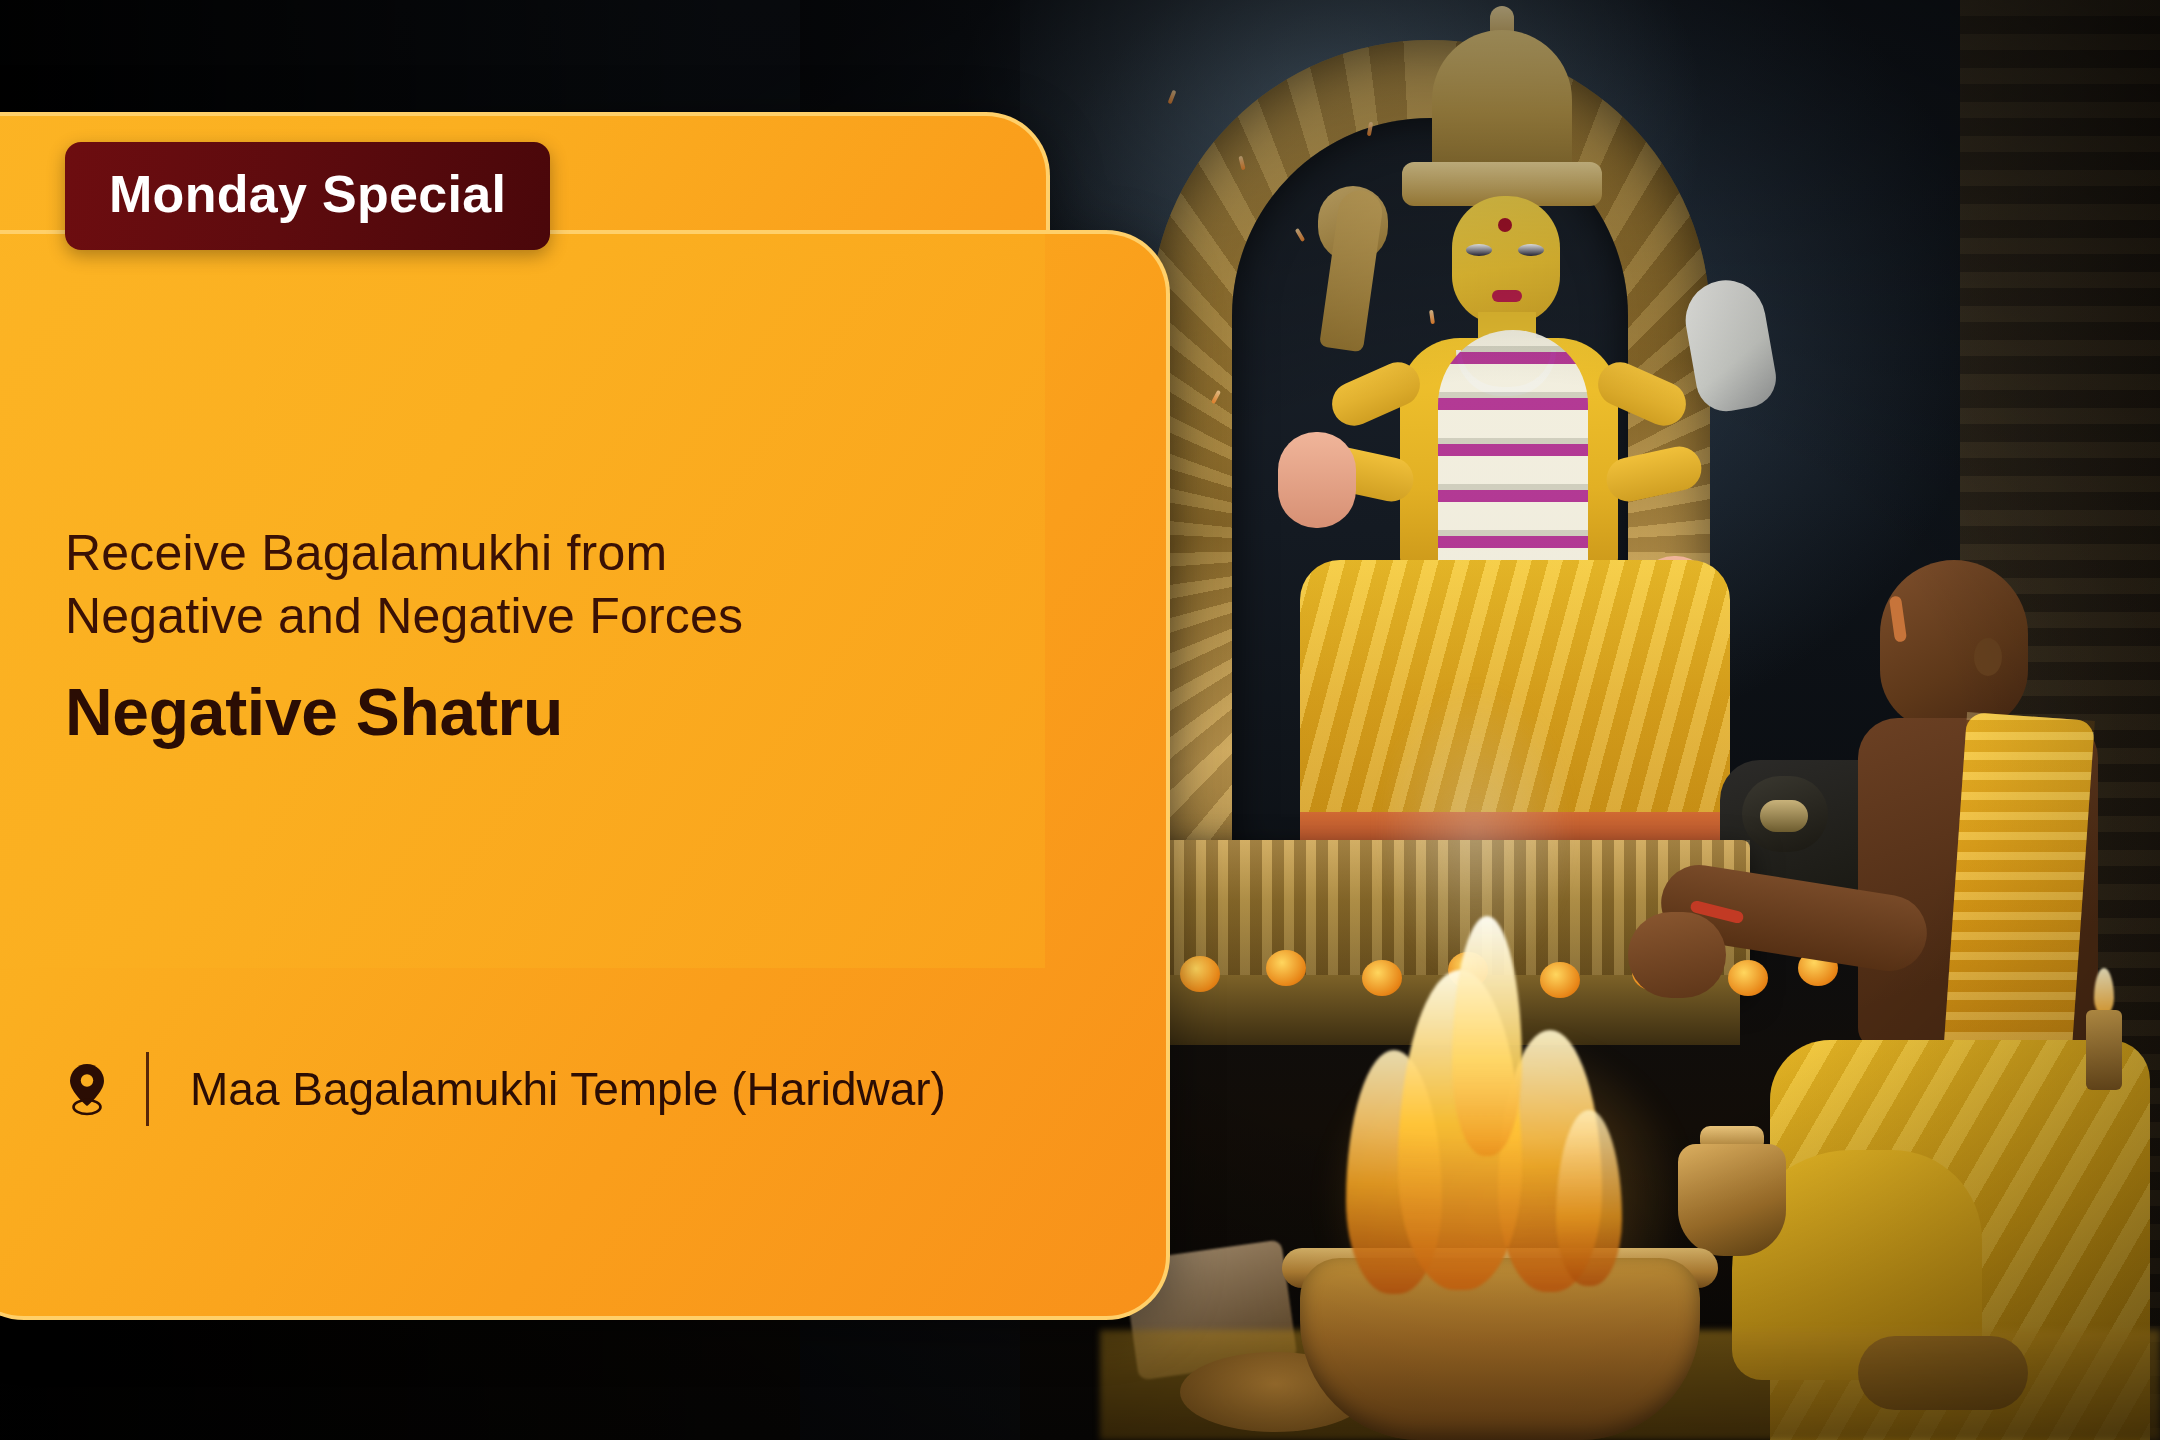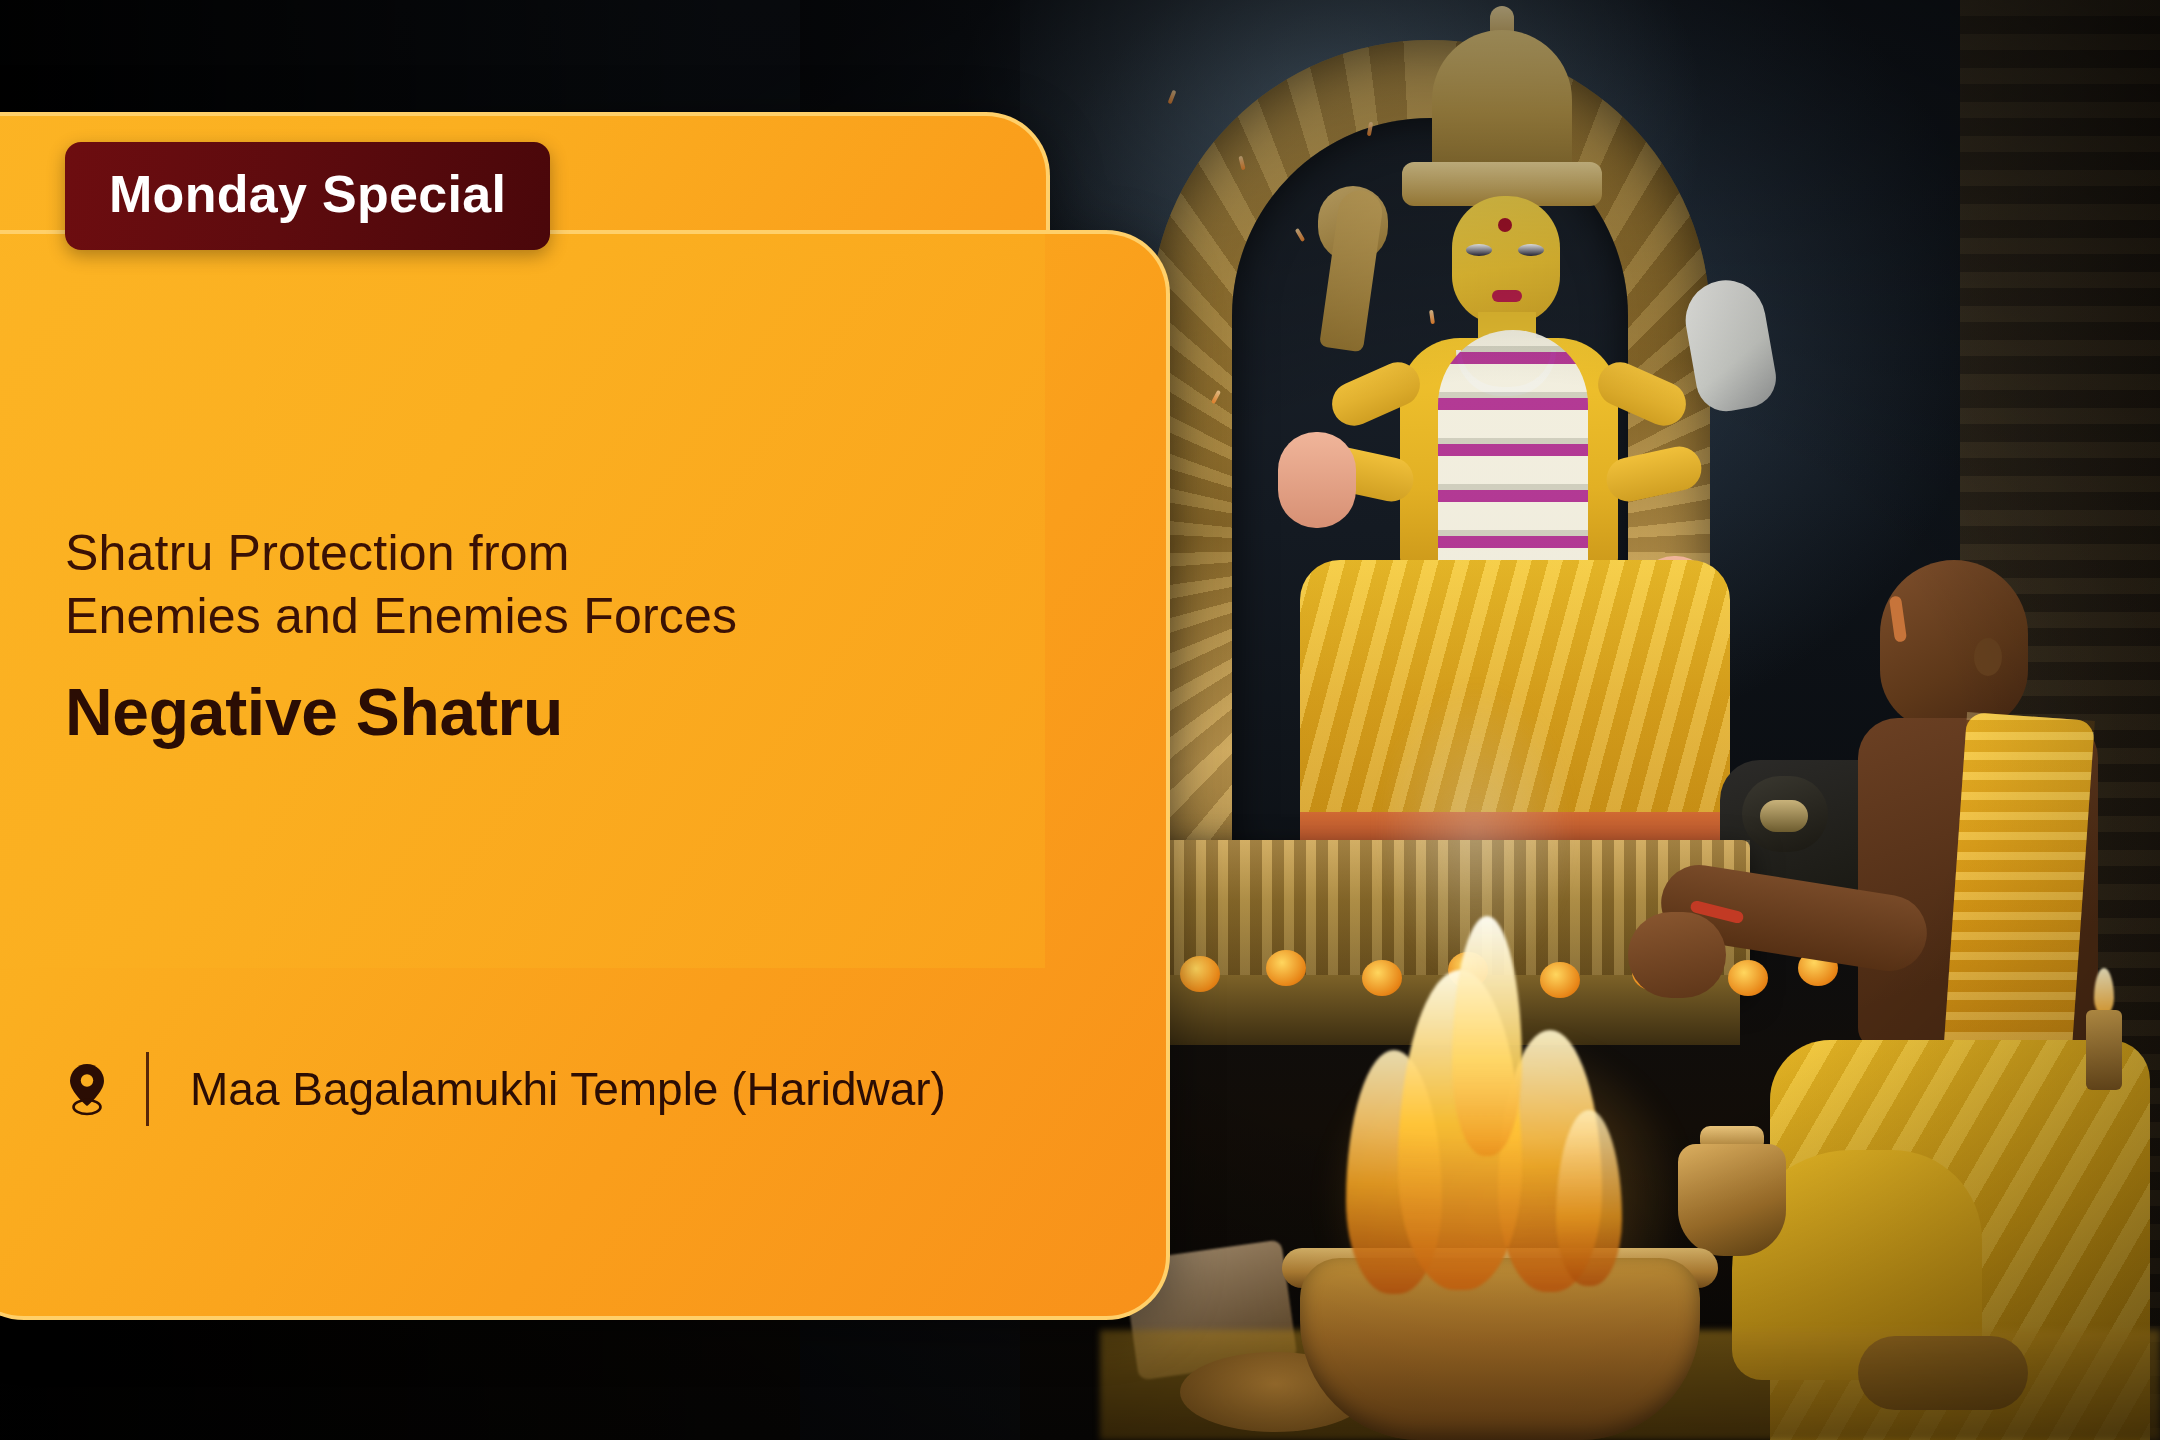--- a/index.html
+++ b/index.html
@@ -526,7 +526,7 @@
       </div>
 
       <div class="subtitle">
-        <div>Shatru Protection from</div>
+        <div>Receive Bagalamukhi from</div>
         <div>Enemies and Enemies Forces</div>
       </div>
 

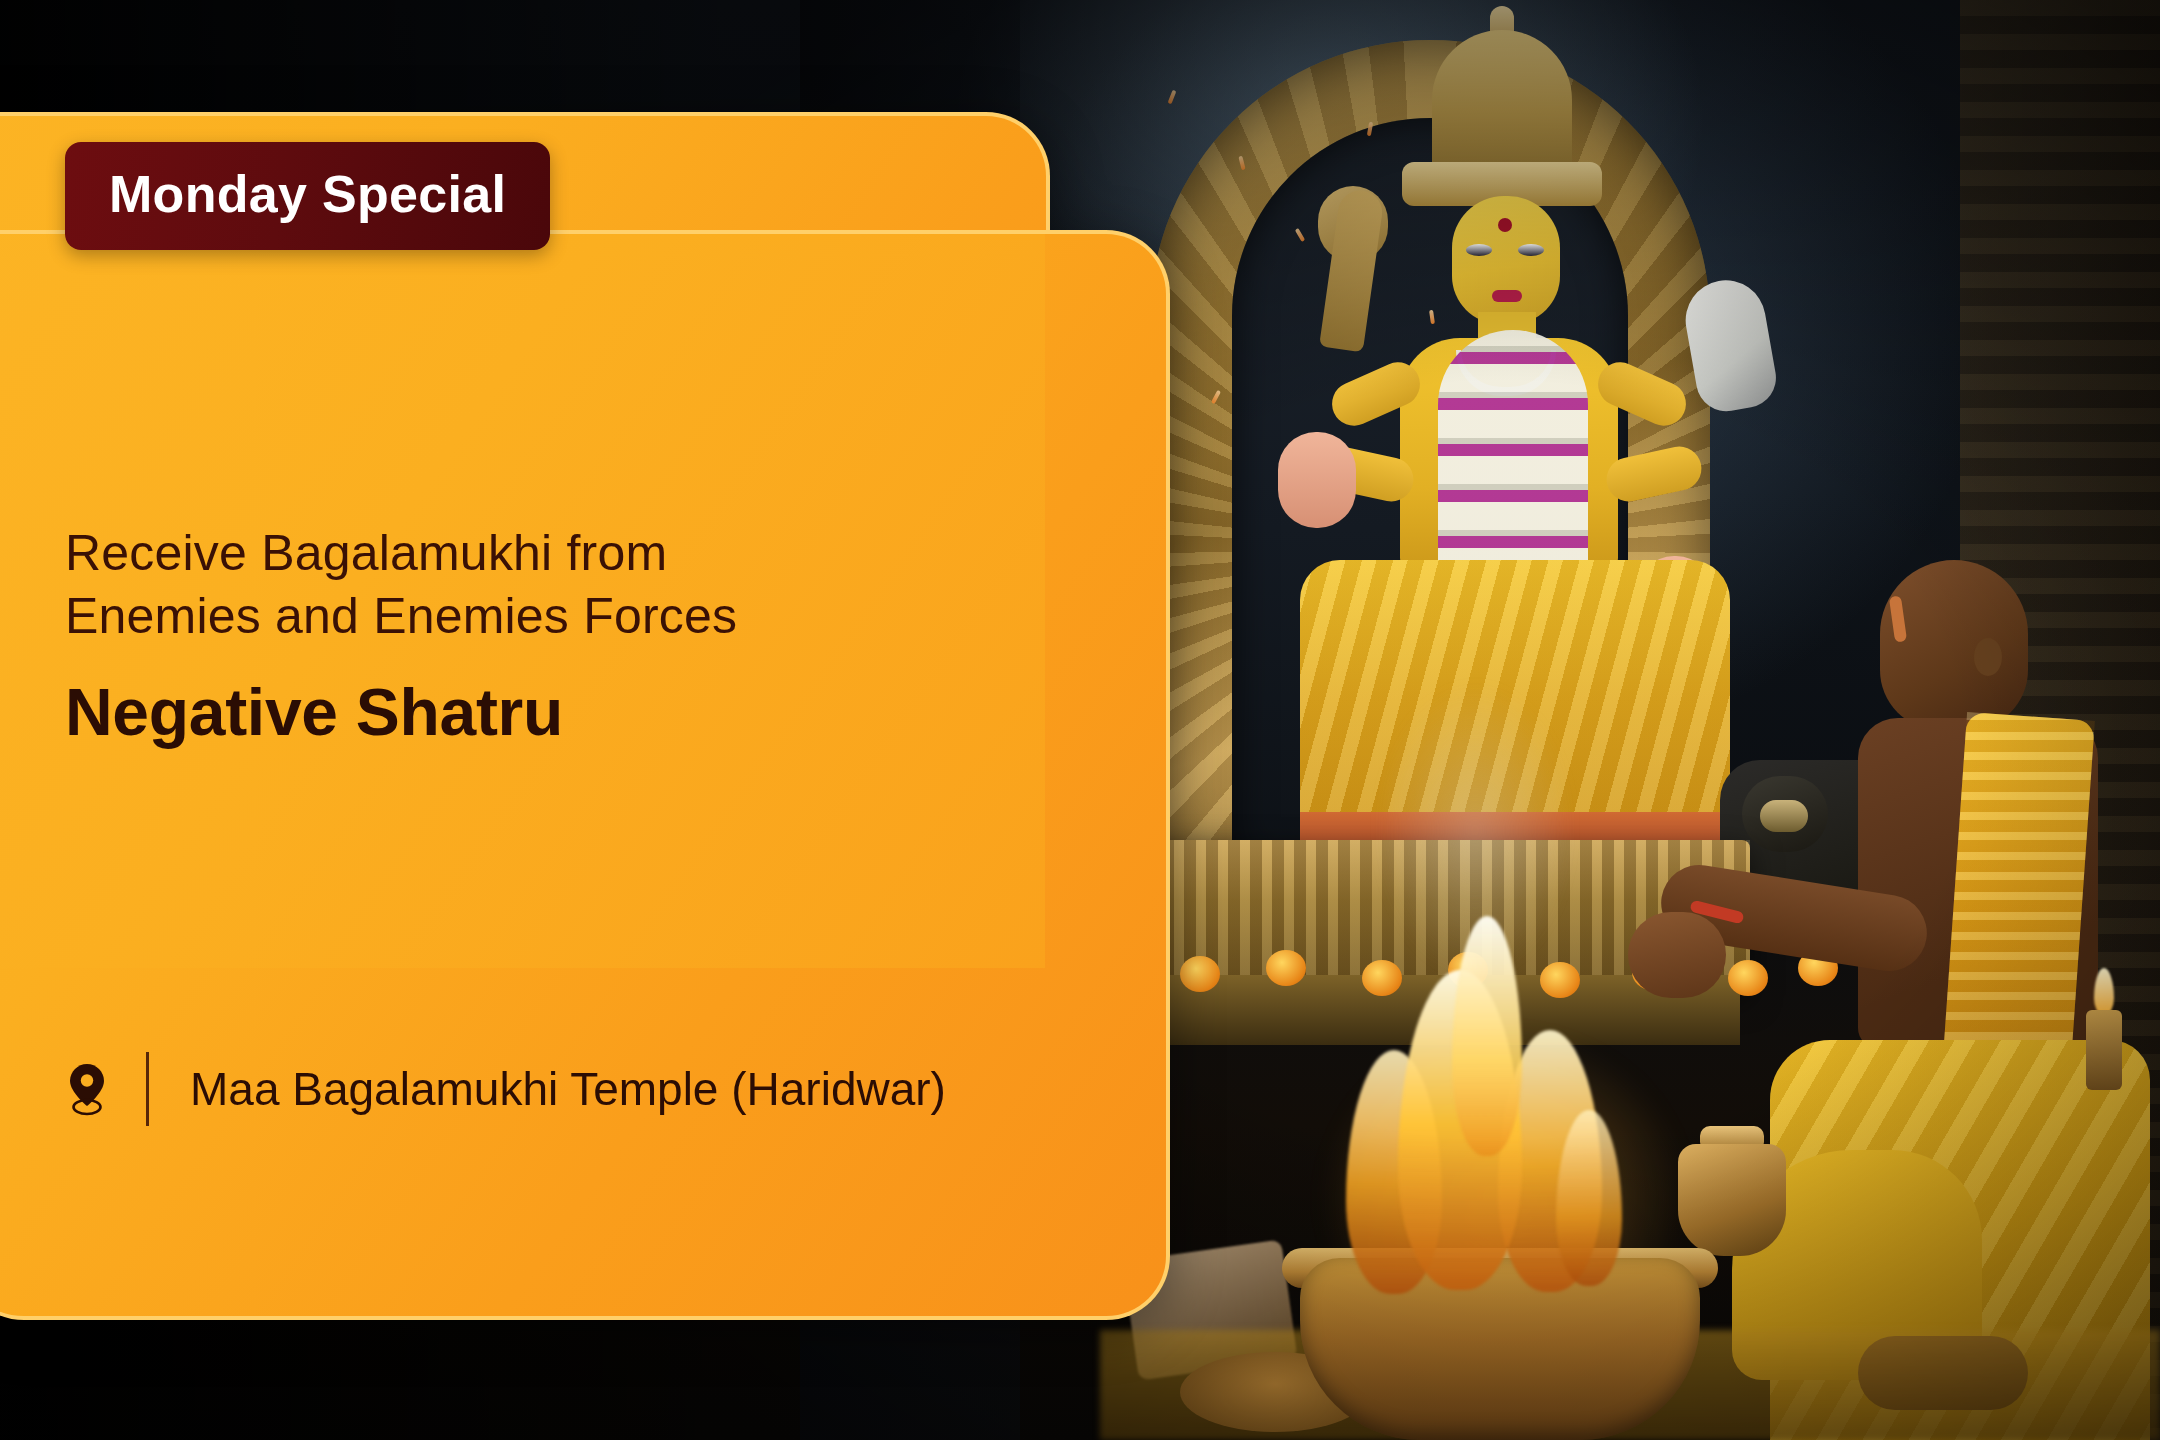--- a/index.html
+++ b/index.html
@@ -527,7 +527,7 @@
 
       <div class="subtitle">
         <div>Receive Bagalamukhi from</div>
-        <div>Enemies and Enemies Forces</div>
+        <div>Negative and Negative Forces</div>
       </div>
 
       <div class="title">

